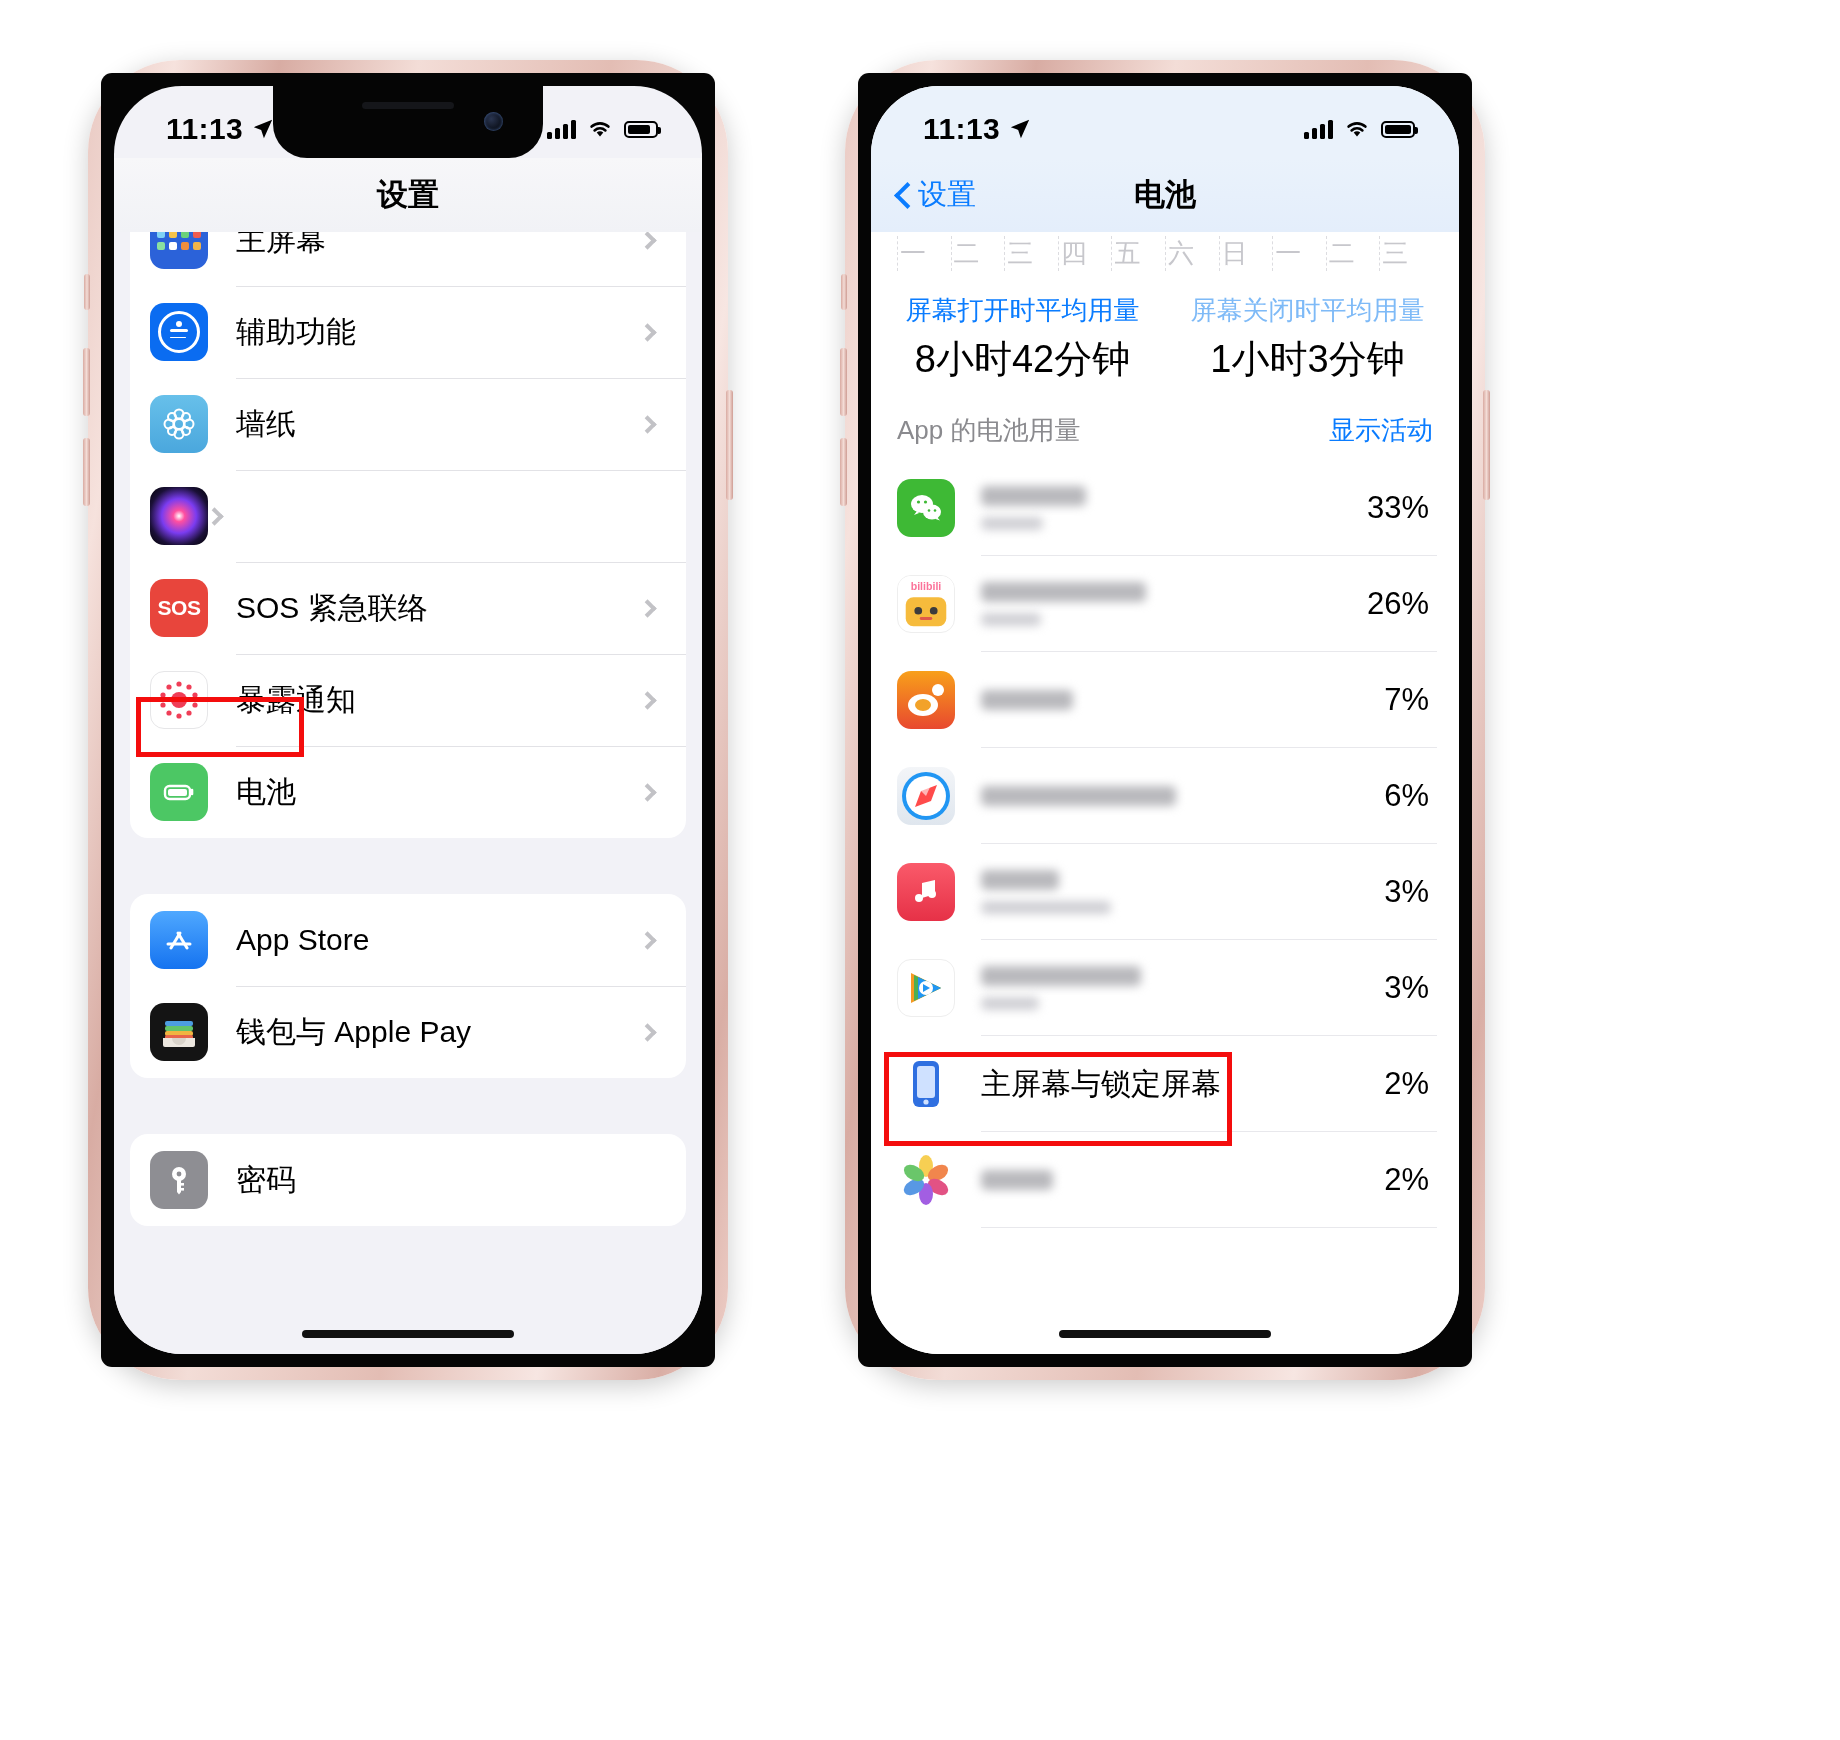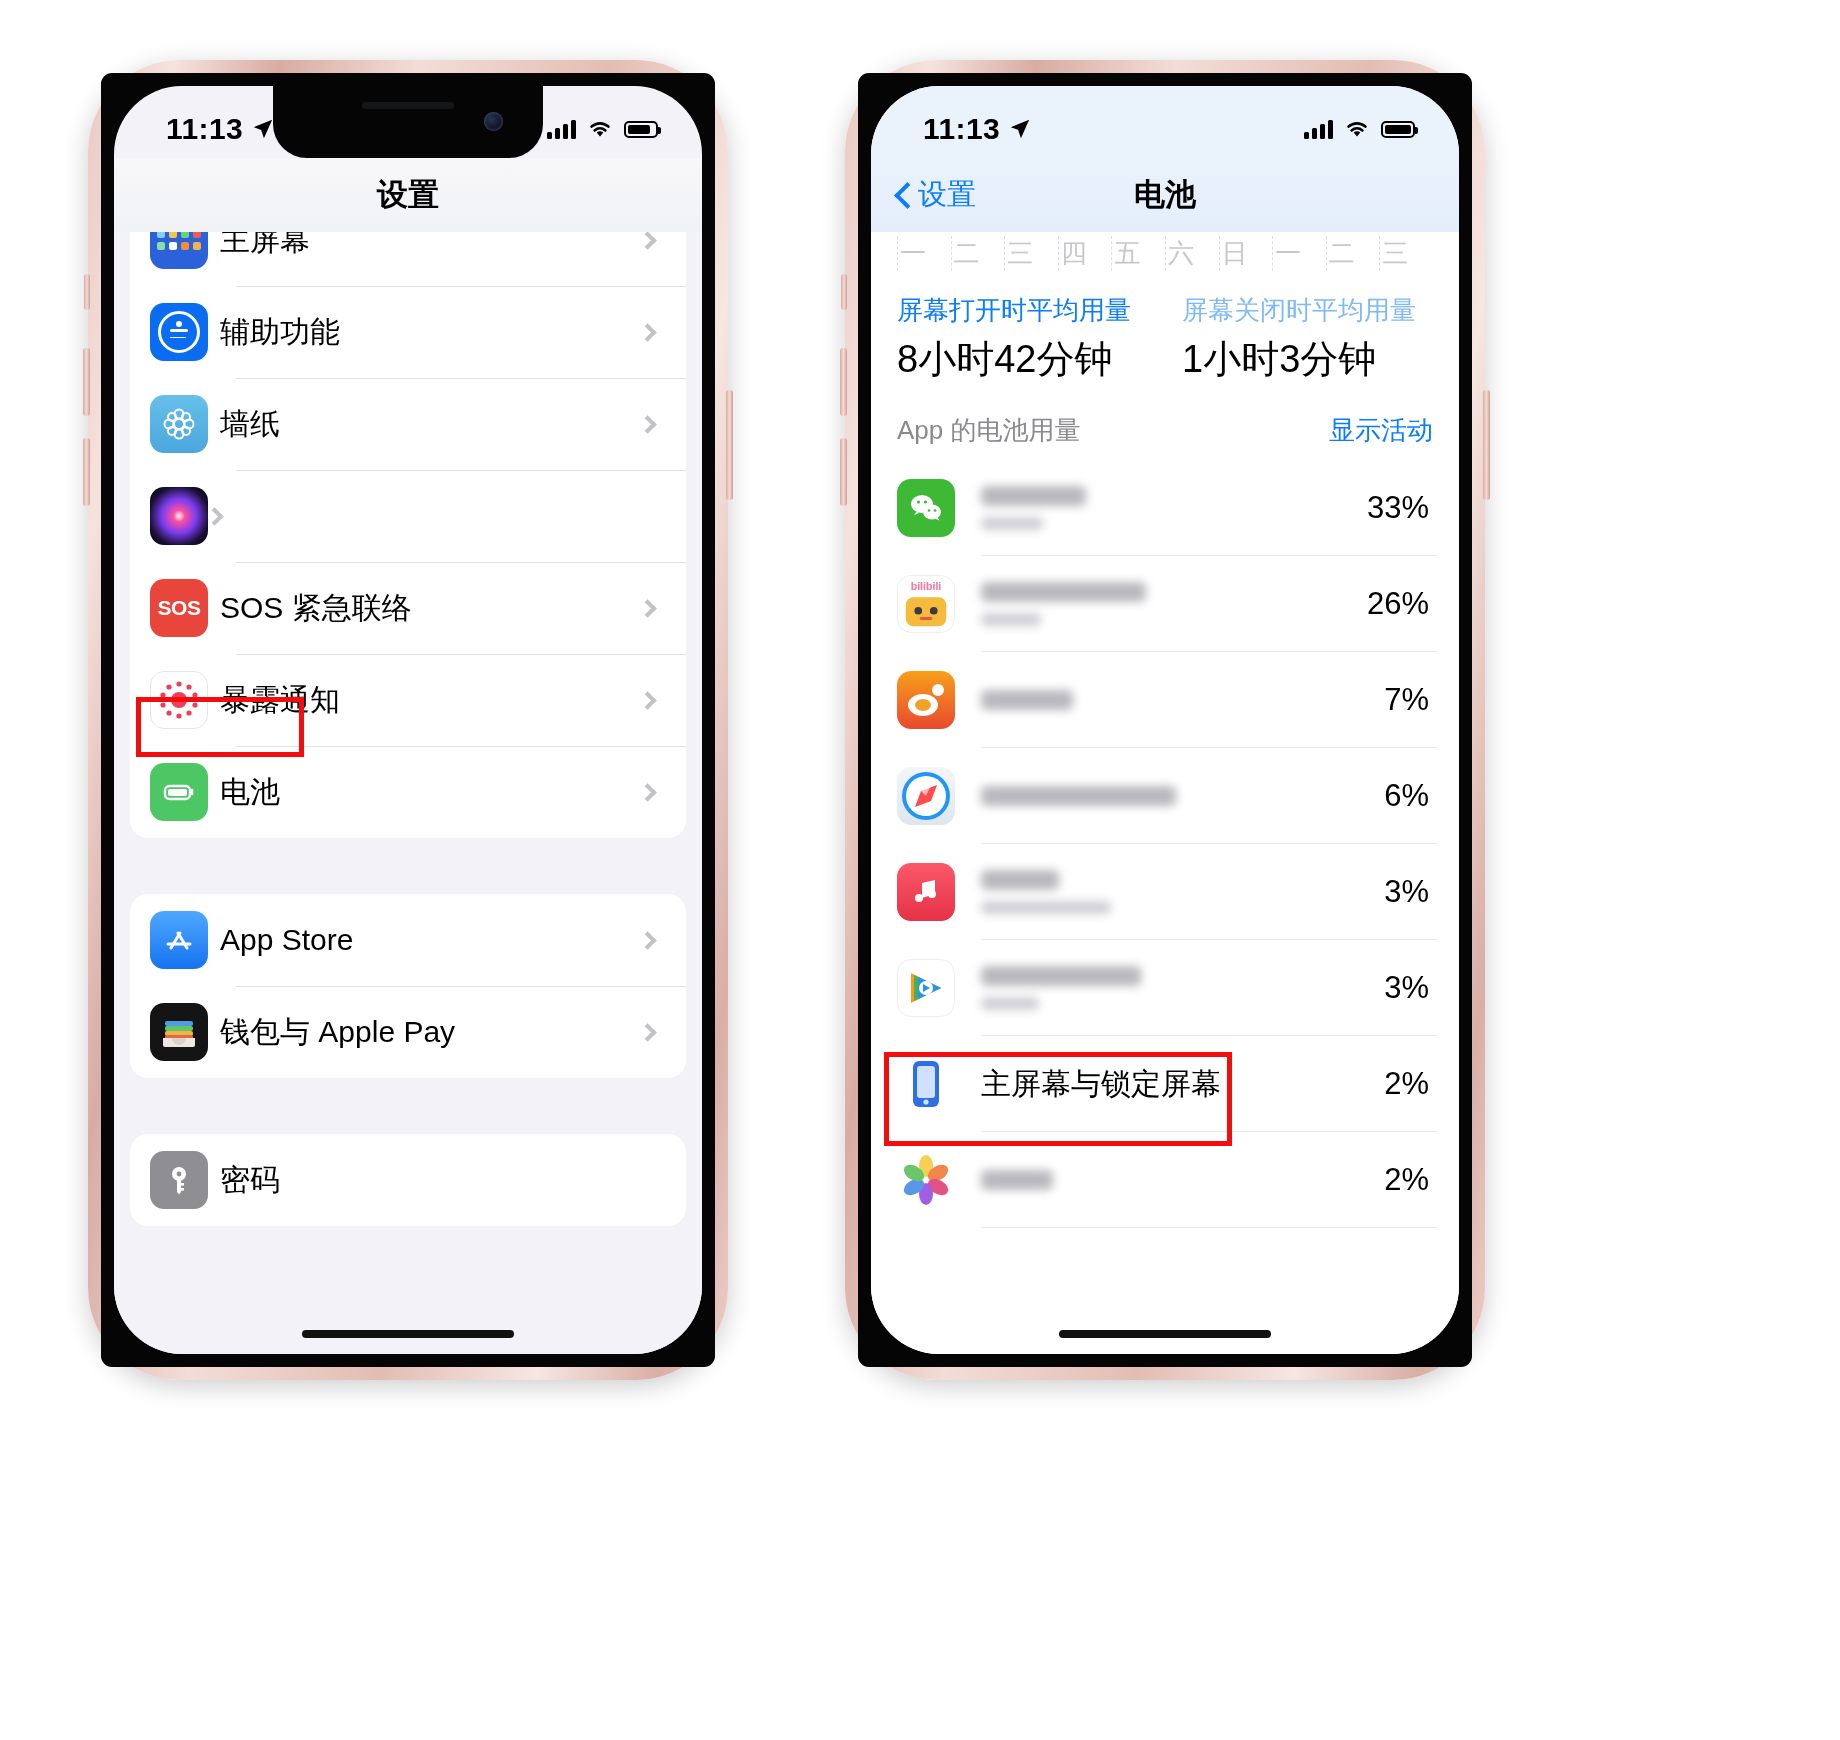--- a/index.html
+++ b/index.html
@@ -116,7 +116,7 @@
     display: flex; align-items: center; justify-content: center;
     font-size: 26px; color: #fff; overflow: hidden; position: relative;
   }
-  .row-label { margin-left: 12px; font-size: 30px; color: #000; flex: 1; white-space: nowrap; }
+  .row-label { margin-left: 28px; font-size: 30px; color: #000; flex: 1; white-space: nowrap; }
   .chev {
     width: 13px; height: 13px; border-right: 4px solid #c2c2c6; border-top: 4px solid #c2c2c6;
     transform: rotate(45deg); margin-right: 32px; flex: none;

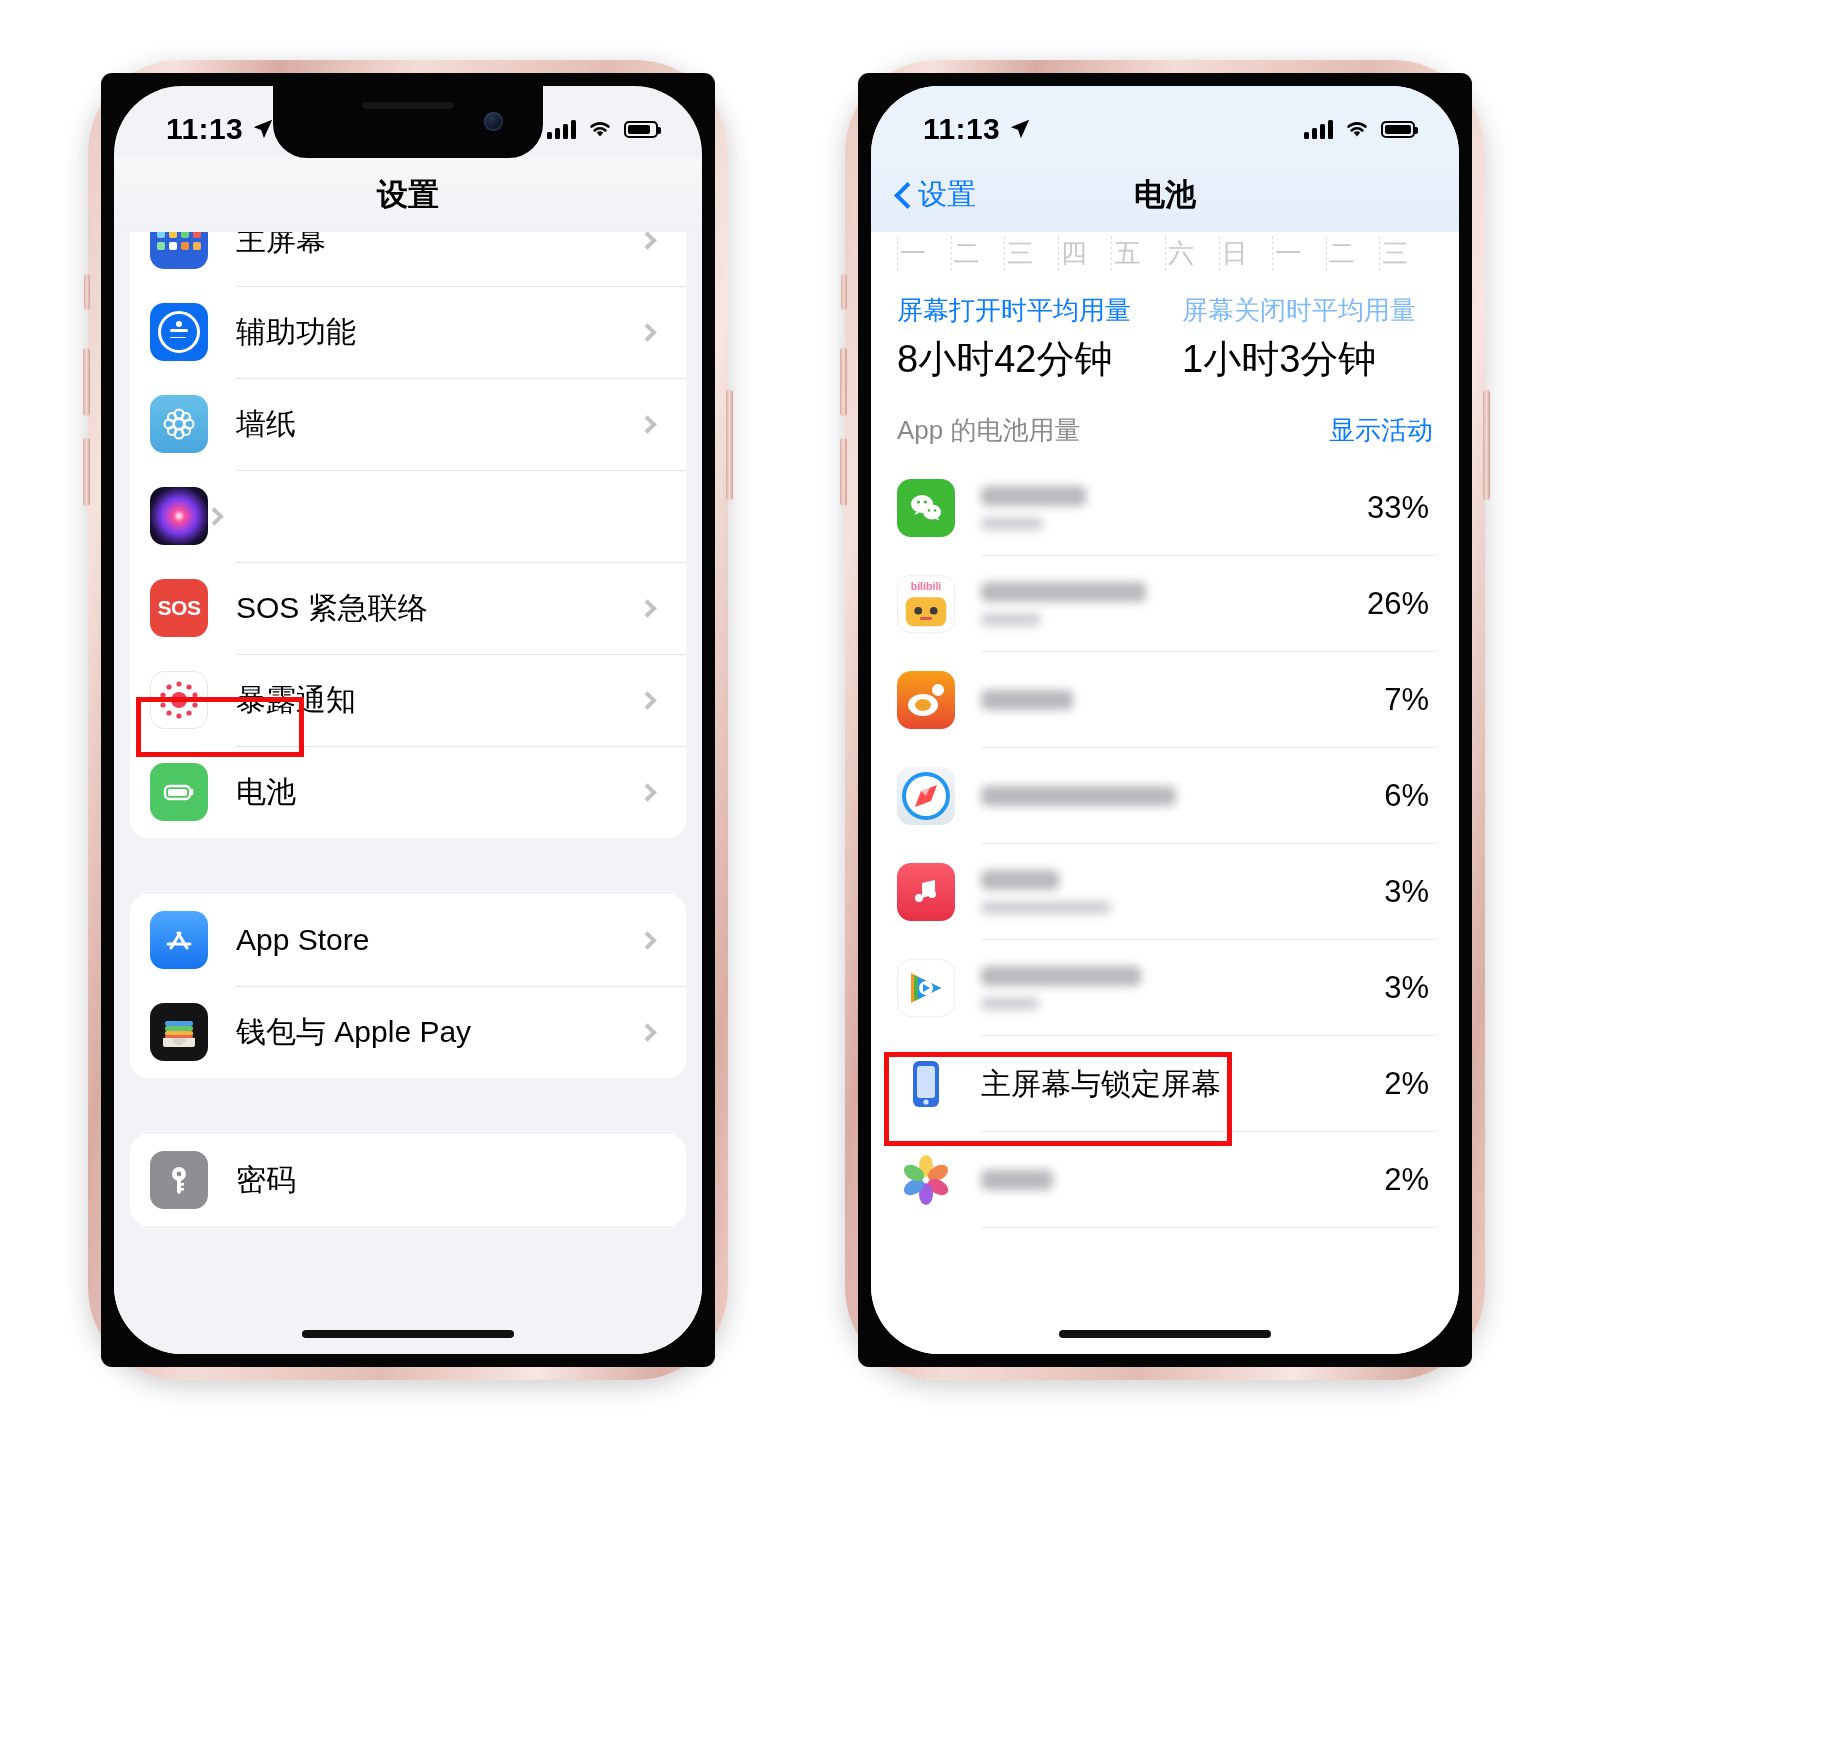--- a/index.html
+++ b/index.html
@@ -161,7 +161,7 @@
   .weekdates { display:flex; color:#c7c7cc; font-size: 26px; margin-top: 2px; }
   .weekdates span { flex:1; text-align:left; padding-left: 2px; }
   .weekdates span.solid { border-left: 1.6px solid #dcdce0; }
-  .avgrow { display:flex; padding: 22px 26px 0; gap: 34px; }
+  .avgrow { display:flex; padding: 22px 26px 0; gap: 34px; text-align: center; }
   .avgcol { flex:1; }
   .avg-label { font-size: 26px; color: #0a7cff; white-space: nowrap; }
   .avg-label.dim { color: #7ebaf7; }

